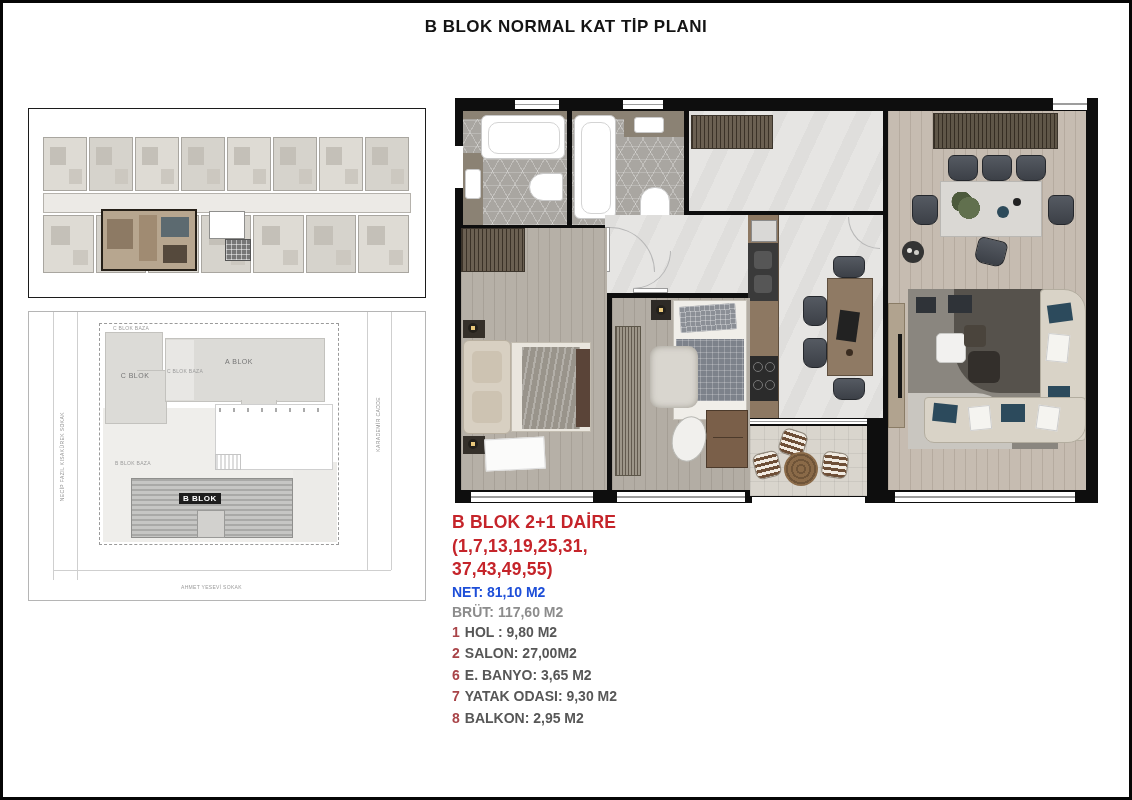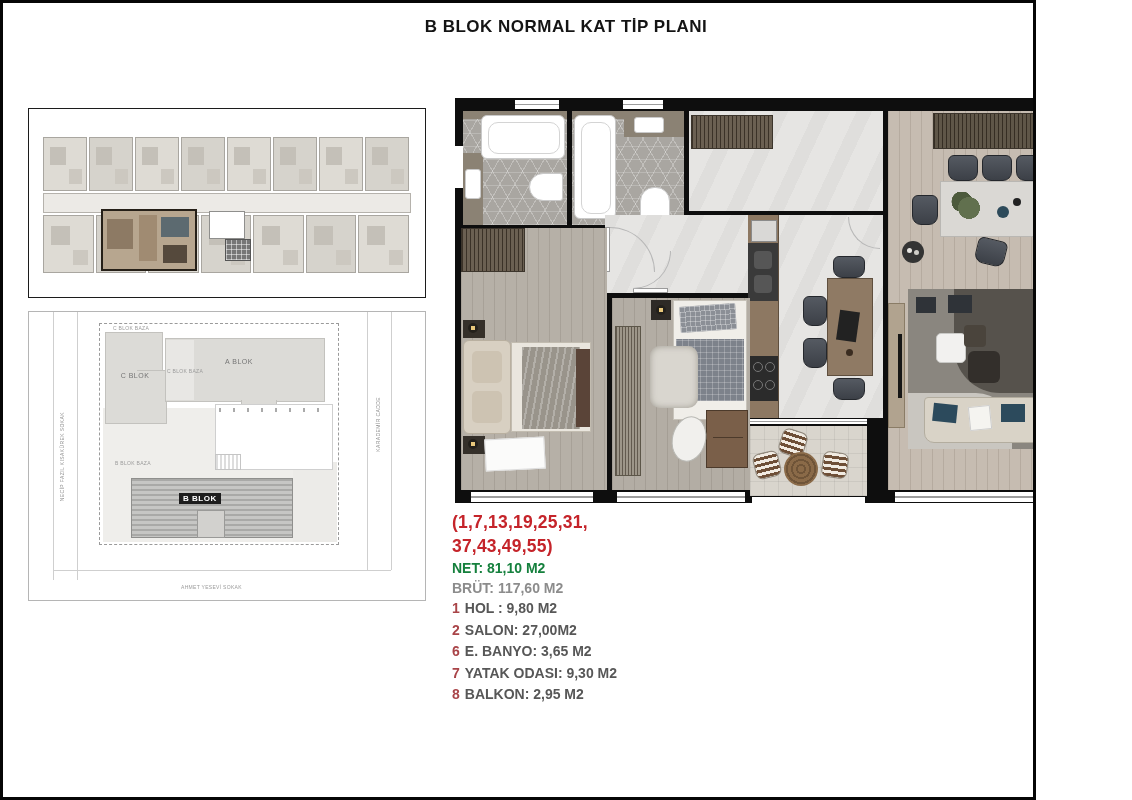--- a/index.html
+++ b/index.html
@@ -3,7 +3,7 @@
 <meta charset="utf-8">
 <style>
   html,body{margin:0;padding:0;background:#fff;}
-  .page{position:relative;width:1036px;height:800px;background:#fff;border:3px solid #060606;box-sizing:border-box;overflow:hidden;
+  .page{position:relative;width:1132px;height:800px;background:#fff;border:3px solid #060606;box-sizing:border-box;overflow:hidden;
         font-family:"Liberation Sans",sans-serif;}
   .abs{position:absolute;}
 

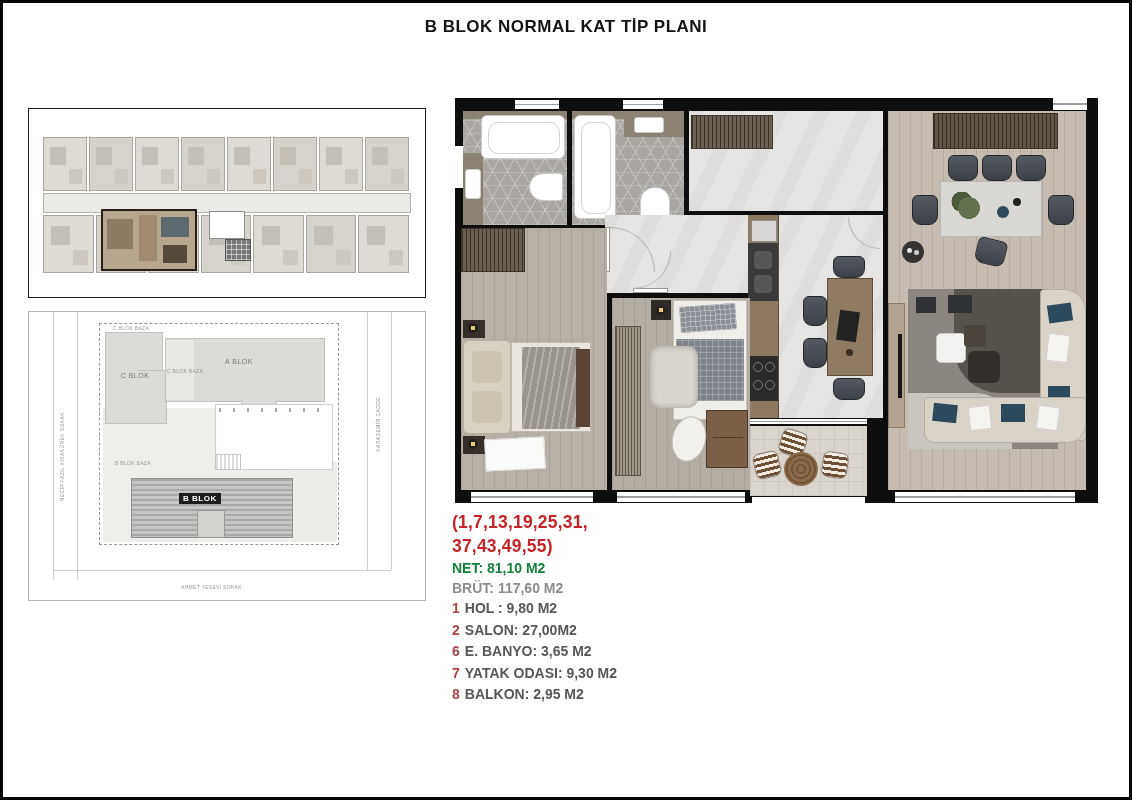--- a/index.html
+++ b/index.html
@@ -355,6 +355,7 @@
   </div>
 
   <div class="info">
+    <div class="red" style="color:#c5242a;">B BLOK 2+1 DAİRE</div>
     <div class="red" style="color:#c5242a;">(1,7,13,19,25,31,</div>
     <div class="red" style="color:#c5242a;">37,43,49,55)</div>
     <div class="gray" style="color:#15803d;">NET: 81,10 M2</div>

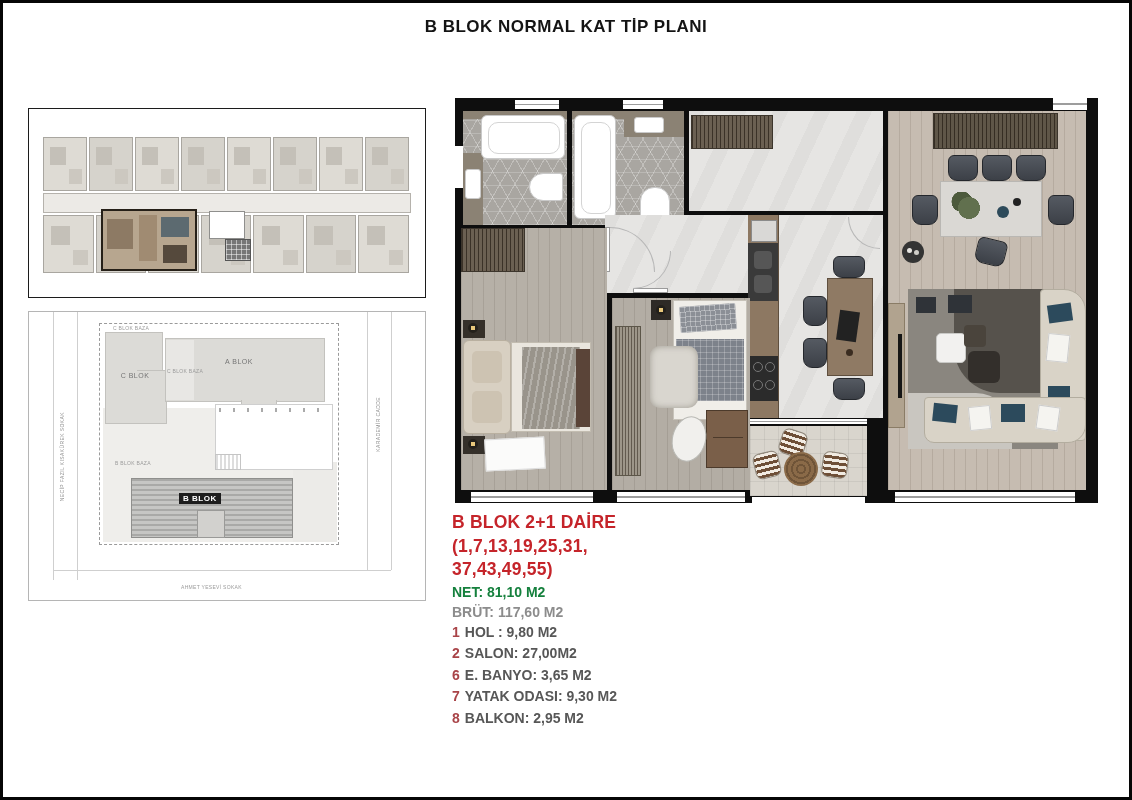--- a/index.html
+++ b/index.html
@@ -358,7 +358,7 @@
     <div class="red" style="color:#c5242a;">B BLOK 2+1 DAİRE</div>
     <div class="red" style="color:#c5242a;">(1,7,13,19,25,31,</div>
     <div class="red" style="color:#c5242a;">37,43,49,55)</div>
-    <div class="gray" style="color:#15803d;">NET: 81,10 M2</div>
+    <div class="gray" style="color:#1d4ed8;">NET: 81,10 M2</div>
     <div class="gray" style="color:#8c8c8c;">BRÜT: 117,60 M2</div>
     <div class="room-line"><span class="no" style="color:#a94448;">1</span><span style="color:#575757;">HOL : 9,80 M2</span></div>
     <div class="room-line"><span class="no" style="color:#a94448;">2</span><span style="color:#575757;">SALON: 27,00M2</span></div>

